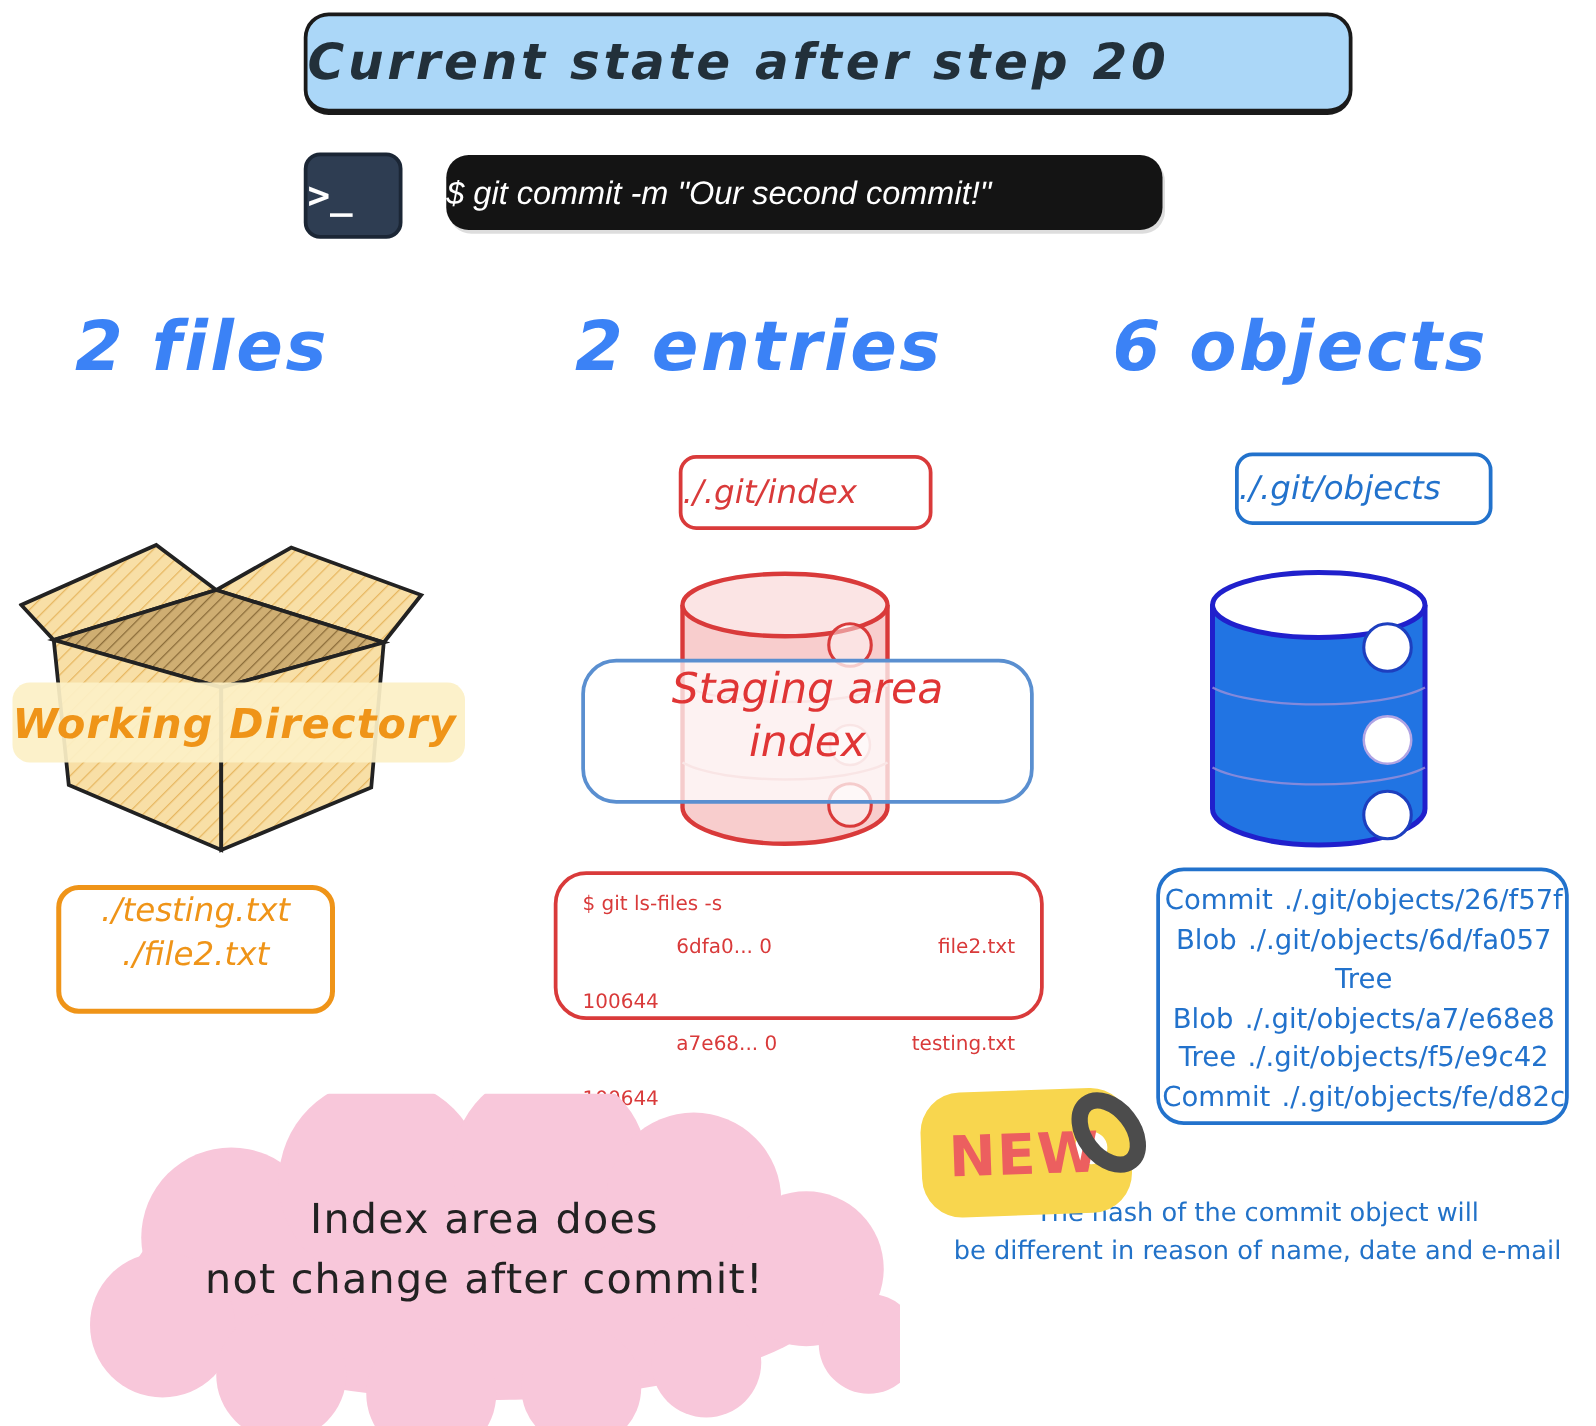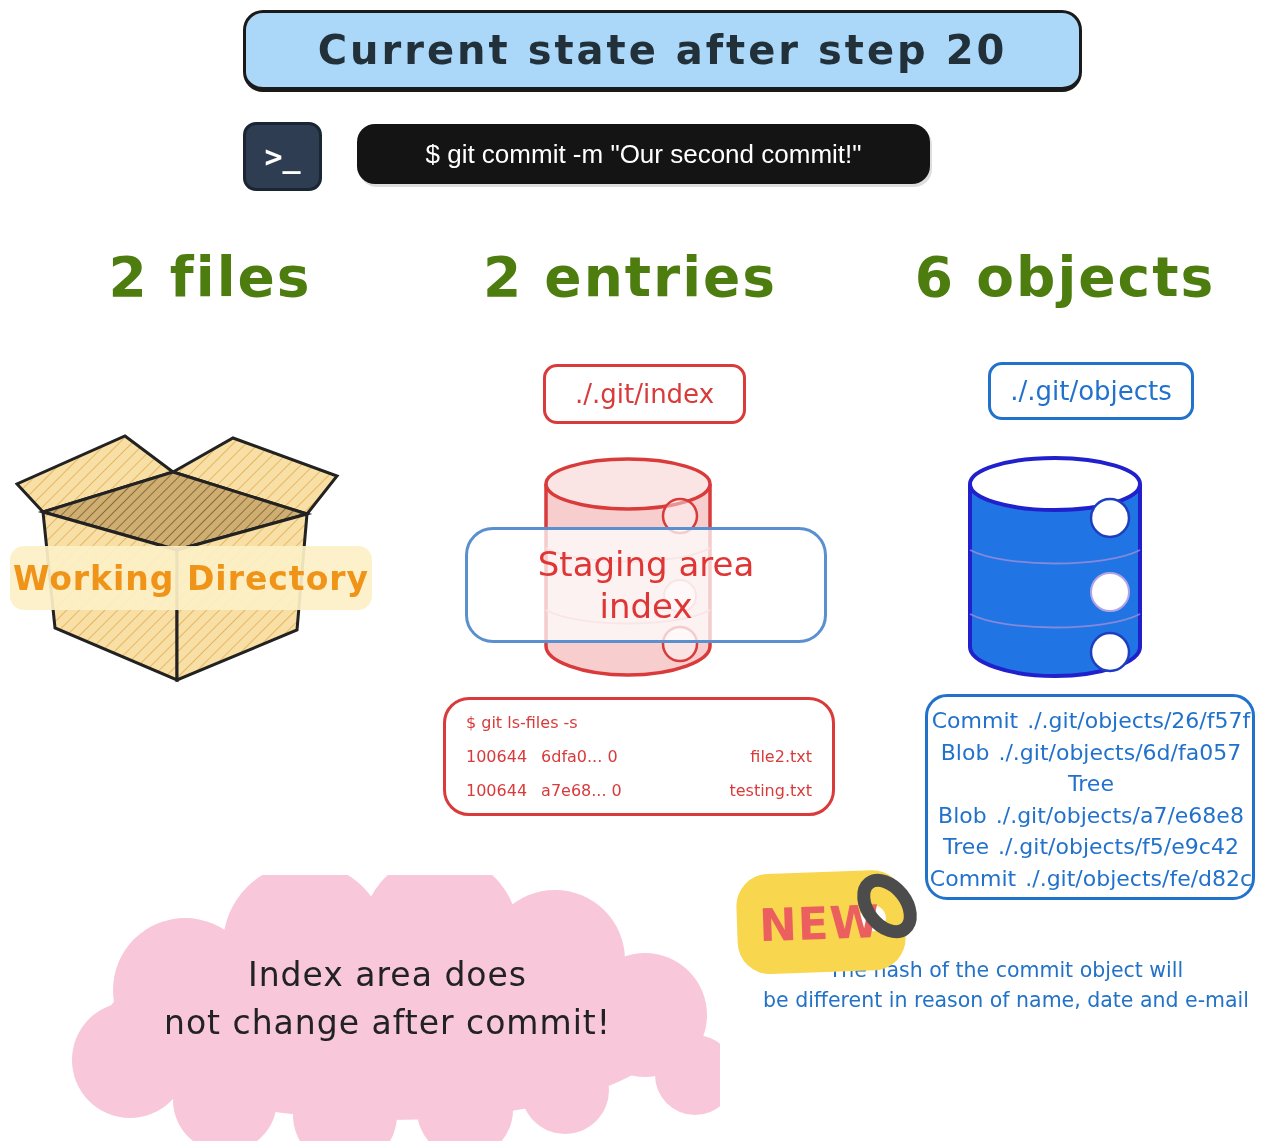--- a/index.html
+++ b/index.html
@@ -10,7 +10,7 @@
   .canvas{position:relative;width:1277px;height:1141px;background:#fff;overflow:hidden;
           font-family:"DejaVu Sans",sans-serif;color:var(--ink);}
   .abs{position:absolute;}
-  .center{display:flex;align-items:center;justify-content:center;text-align:center;}
+  .center{display:flex;align-items:center;justify-content:flex-start;text-align:center;font-style:italic;}
 
   .banner{left:243px;top:10px;width:833px;height:74px;background:var(--banner);
     border:3px solid #1a1a1a;border-bottom-width:5px;border-radius:20px;

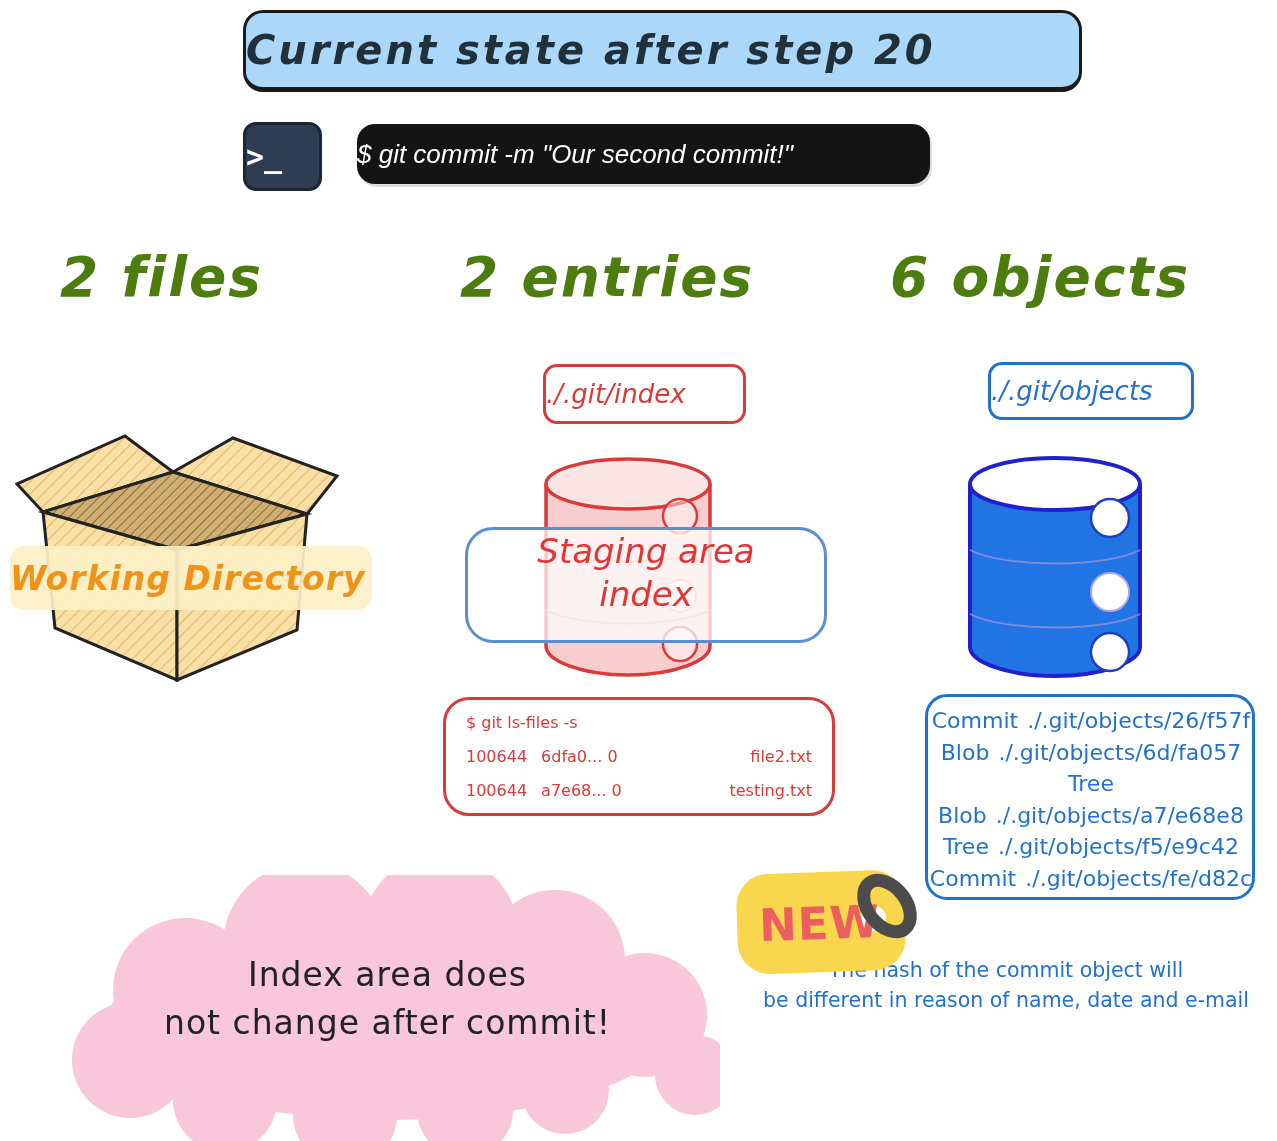--- a/index.html
+++ b/index.html
@@ -22,7 +22,7 @@
   .cmd{left:357px;top:124px;width:573px;height:60px;background:#141414;border-radius:18px;
     color:#fff;font-family:"Liberation Sans",sans-serif;font-size:26px;box-shadow:2px 3px 0 #00000022;}
 
-  .col-header{top:234px;height:86px;font-size:55px;font-weight:600;letter-spacing:2px;color:#4d7c0f;}
+  .col-header{top:234px;height:86px;font-size:55px;font-weight:600;letter-spacing:2px;color:#3b82f6;}
   .h-files{left:60px;width:300px;} .h-entries{left:460px;width:340px;} .h-objects{left:890px;width:350px;}
 
   .path-label{border-radius:14px;font-size:26px;font-weight:500;background:#fff;}

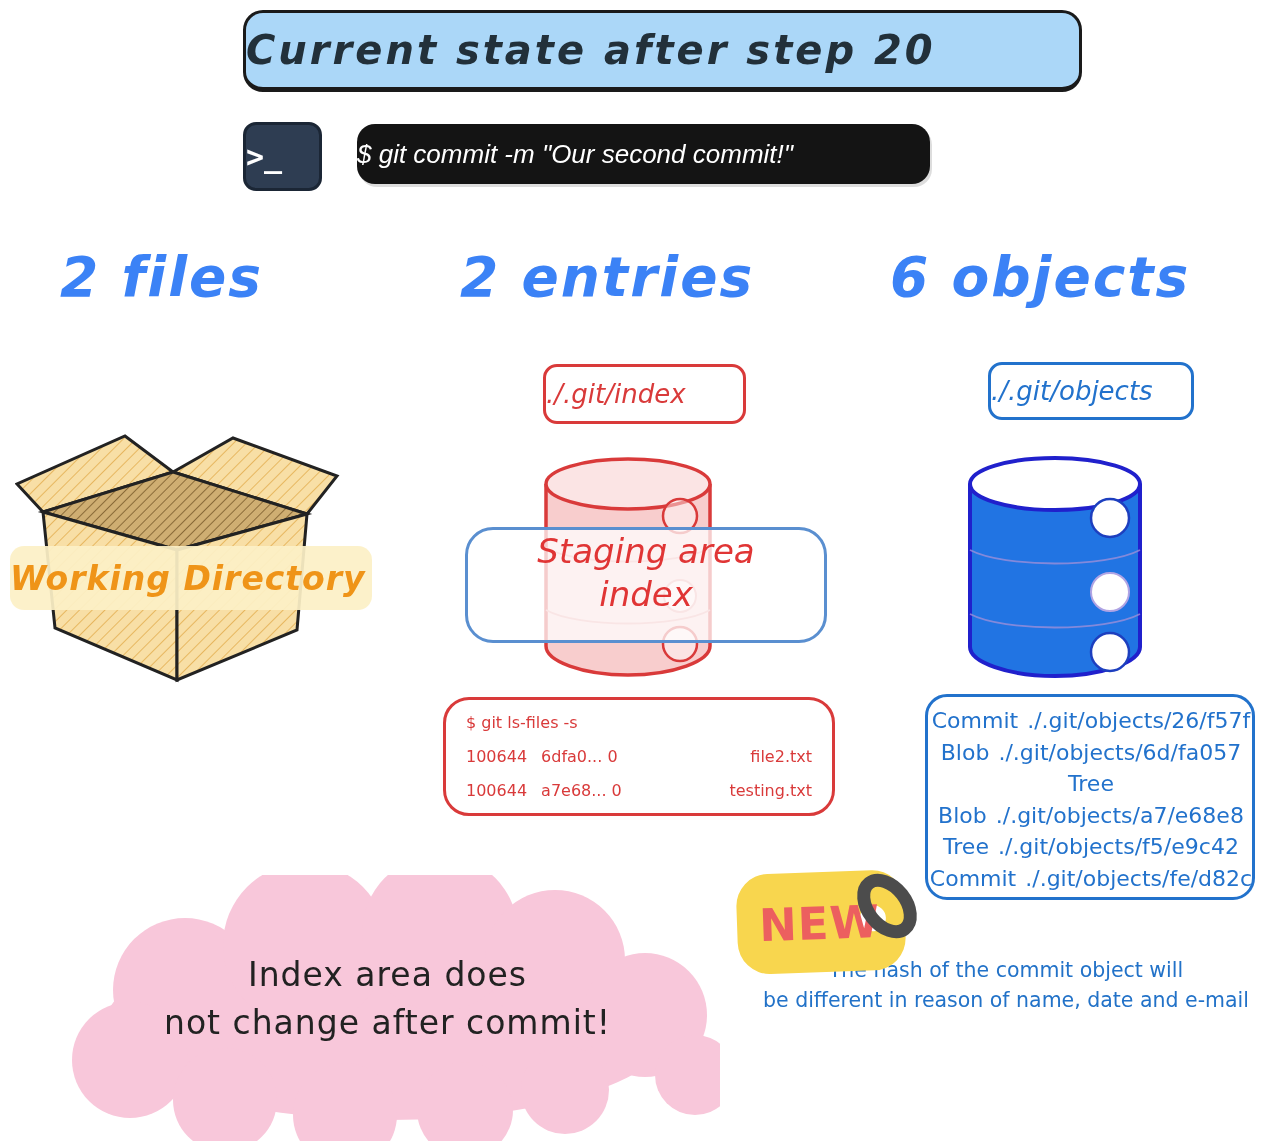--- a/index.html
+++ b/index.html
@@ -138,6 +138,10 @@
     <span>index</span>
   </div>
 
+  <div class="abs center files-box">
+    <span>./testing.txt</span>
+    <span>./file2.txt</span>
+  </div>
 
   <div class="abs listing-box">
     <div class="row">

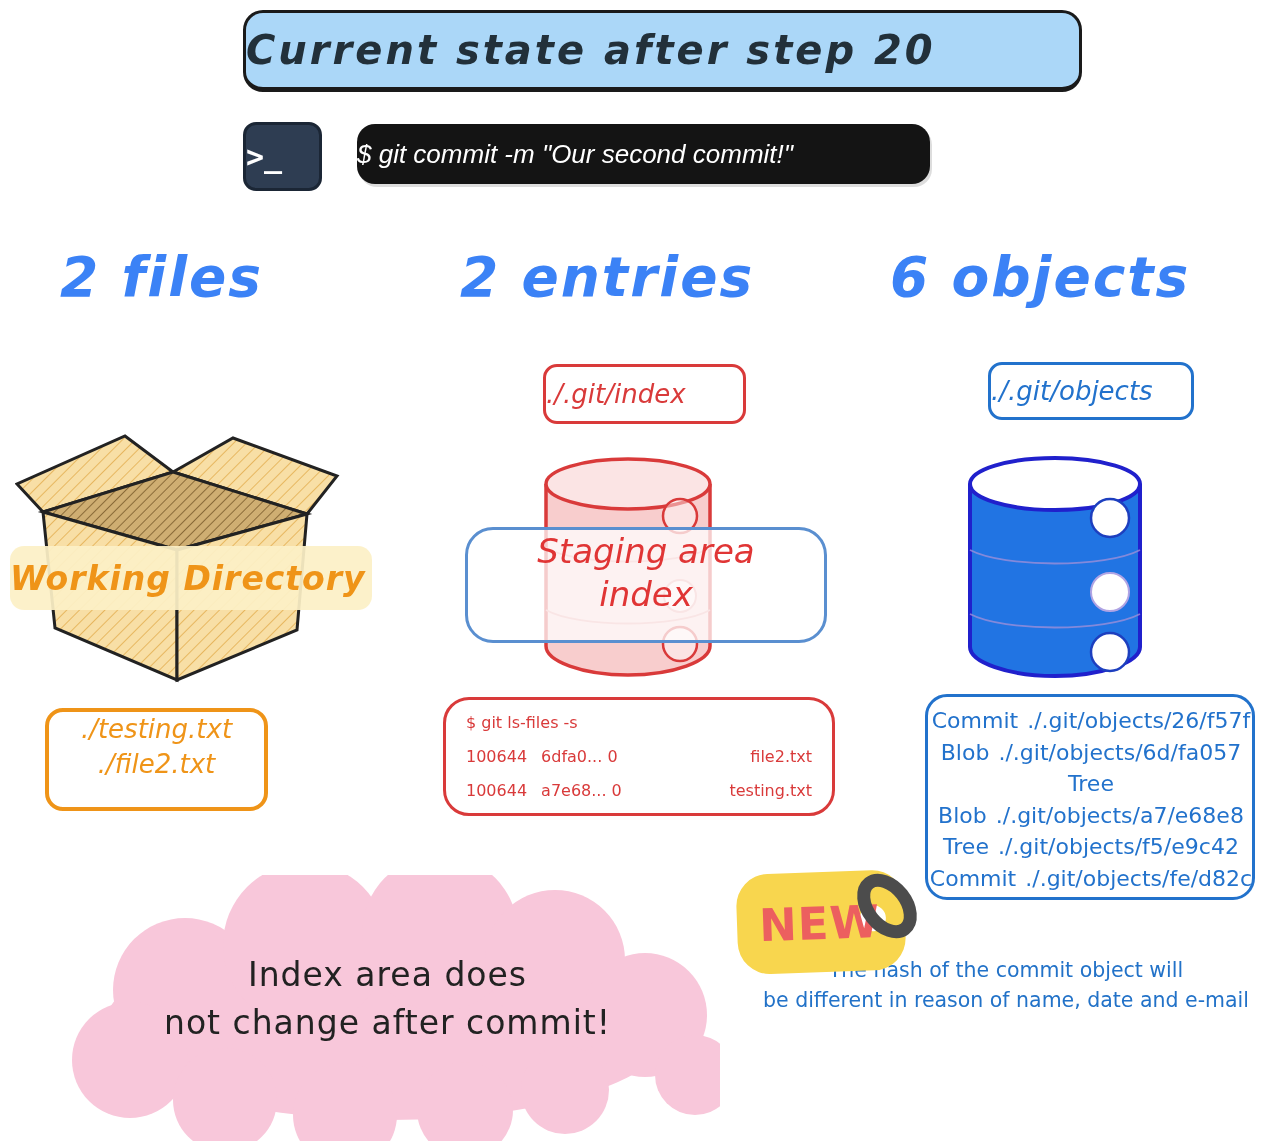--- a/index.html
+++ b/index.html
@@ -43,7 +43,7 @@
   .listing-box{left:443px;top:697px;width:392px;height:119px;border:3px solid var(--red);
     border-radius:26px;color:var(--red);font-size:16px;font-weight:500;padding:6px 20px 8px 20px;box-sizing:border-box;}
   .listing-box .row{display:flex;line-height:34px;white-space:nowrap;}
-  .listing-box .mode{margin-right:14px;} .listing-box .file{margin-left:auto;}
+  .listing-box .mode{margin-right:14px;margin-top:44px;} .listing-box .file{margin-left:auto;}
 
   .objects-box{left:925px;top:694px;width:330px;height:206px;border:3px solid var(--blue);
     border-radius:22px;color:var(--blue);font-size:22px;font-weight:500;

